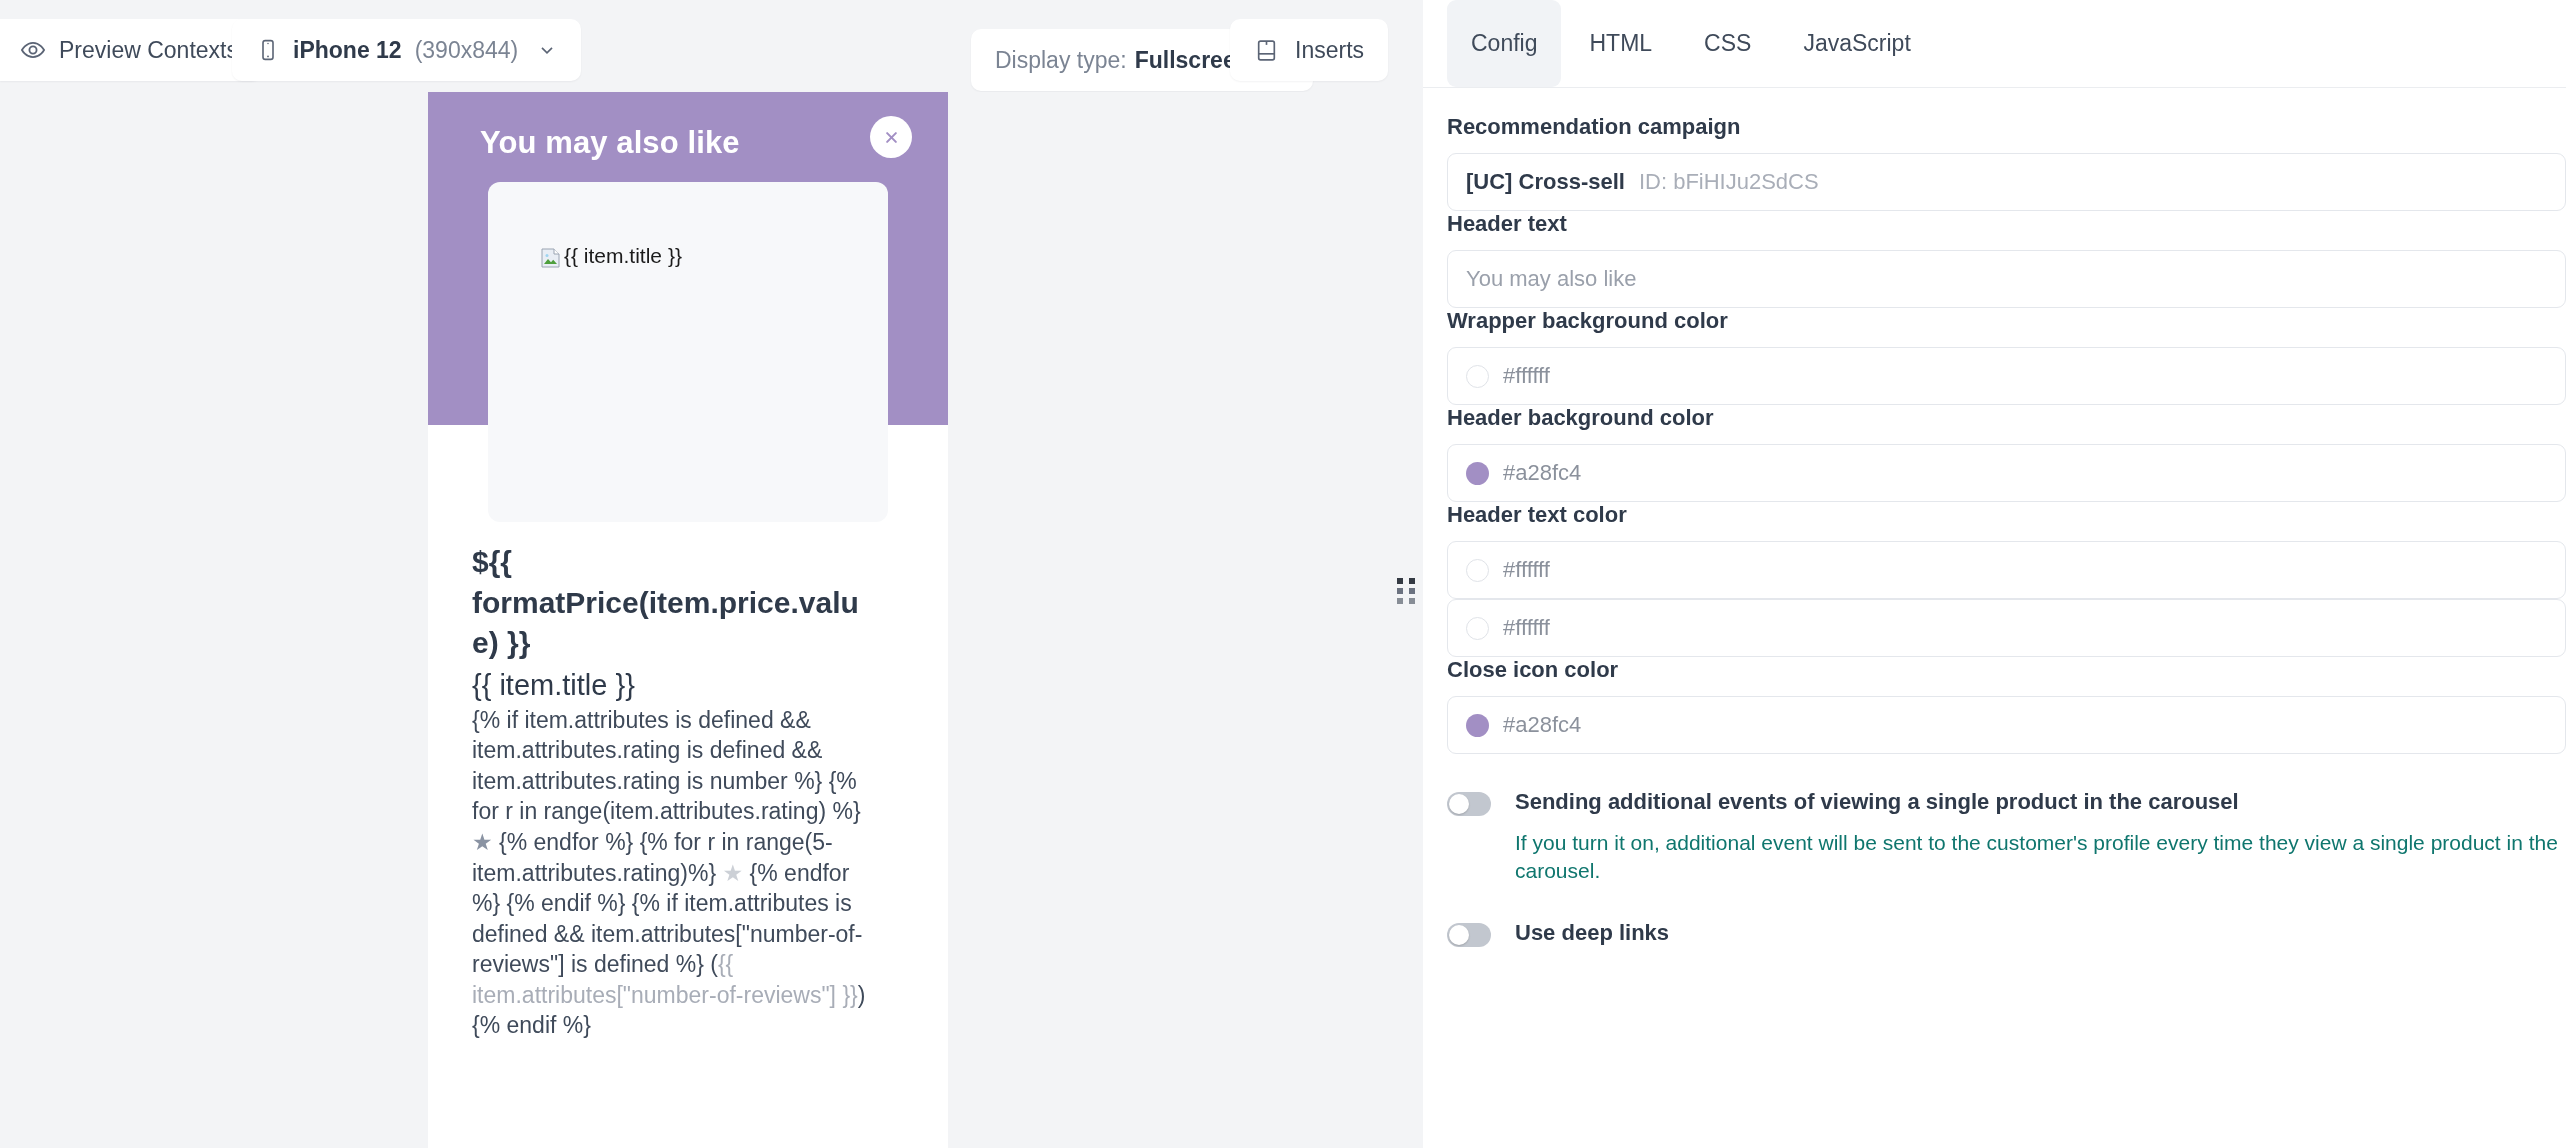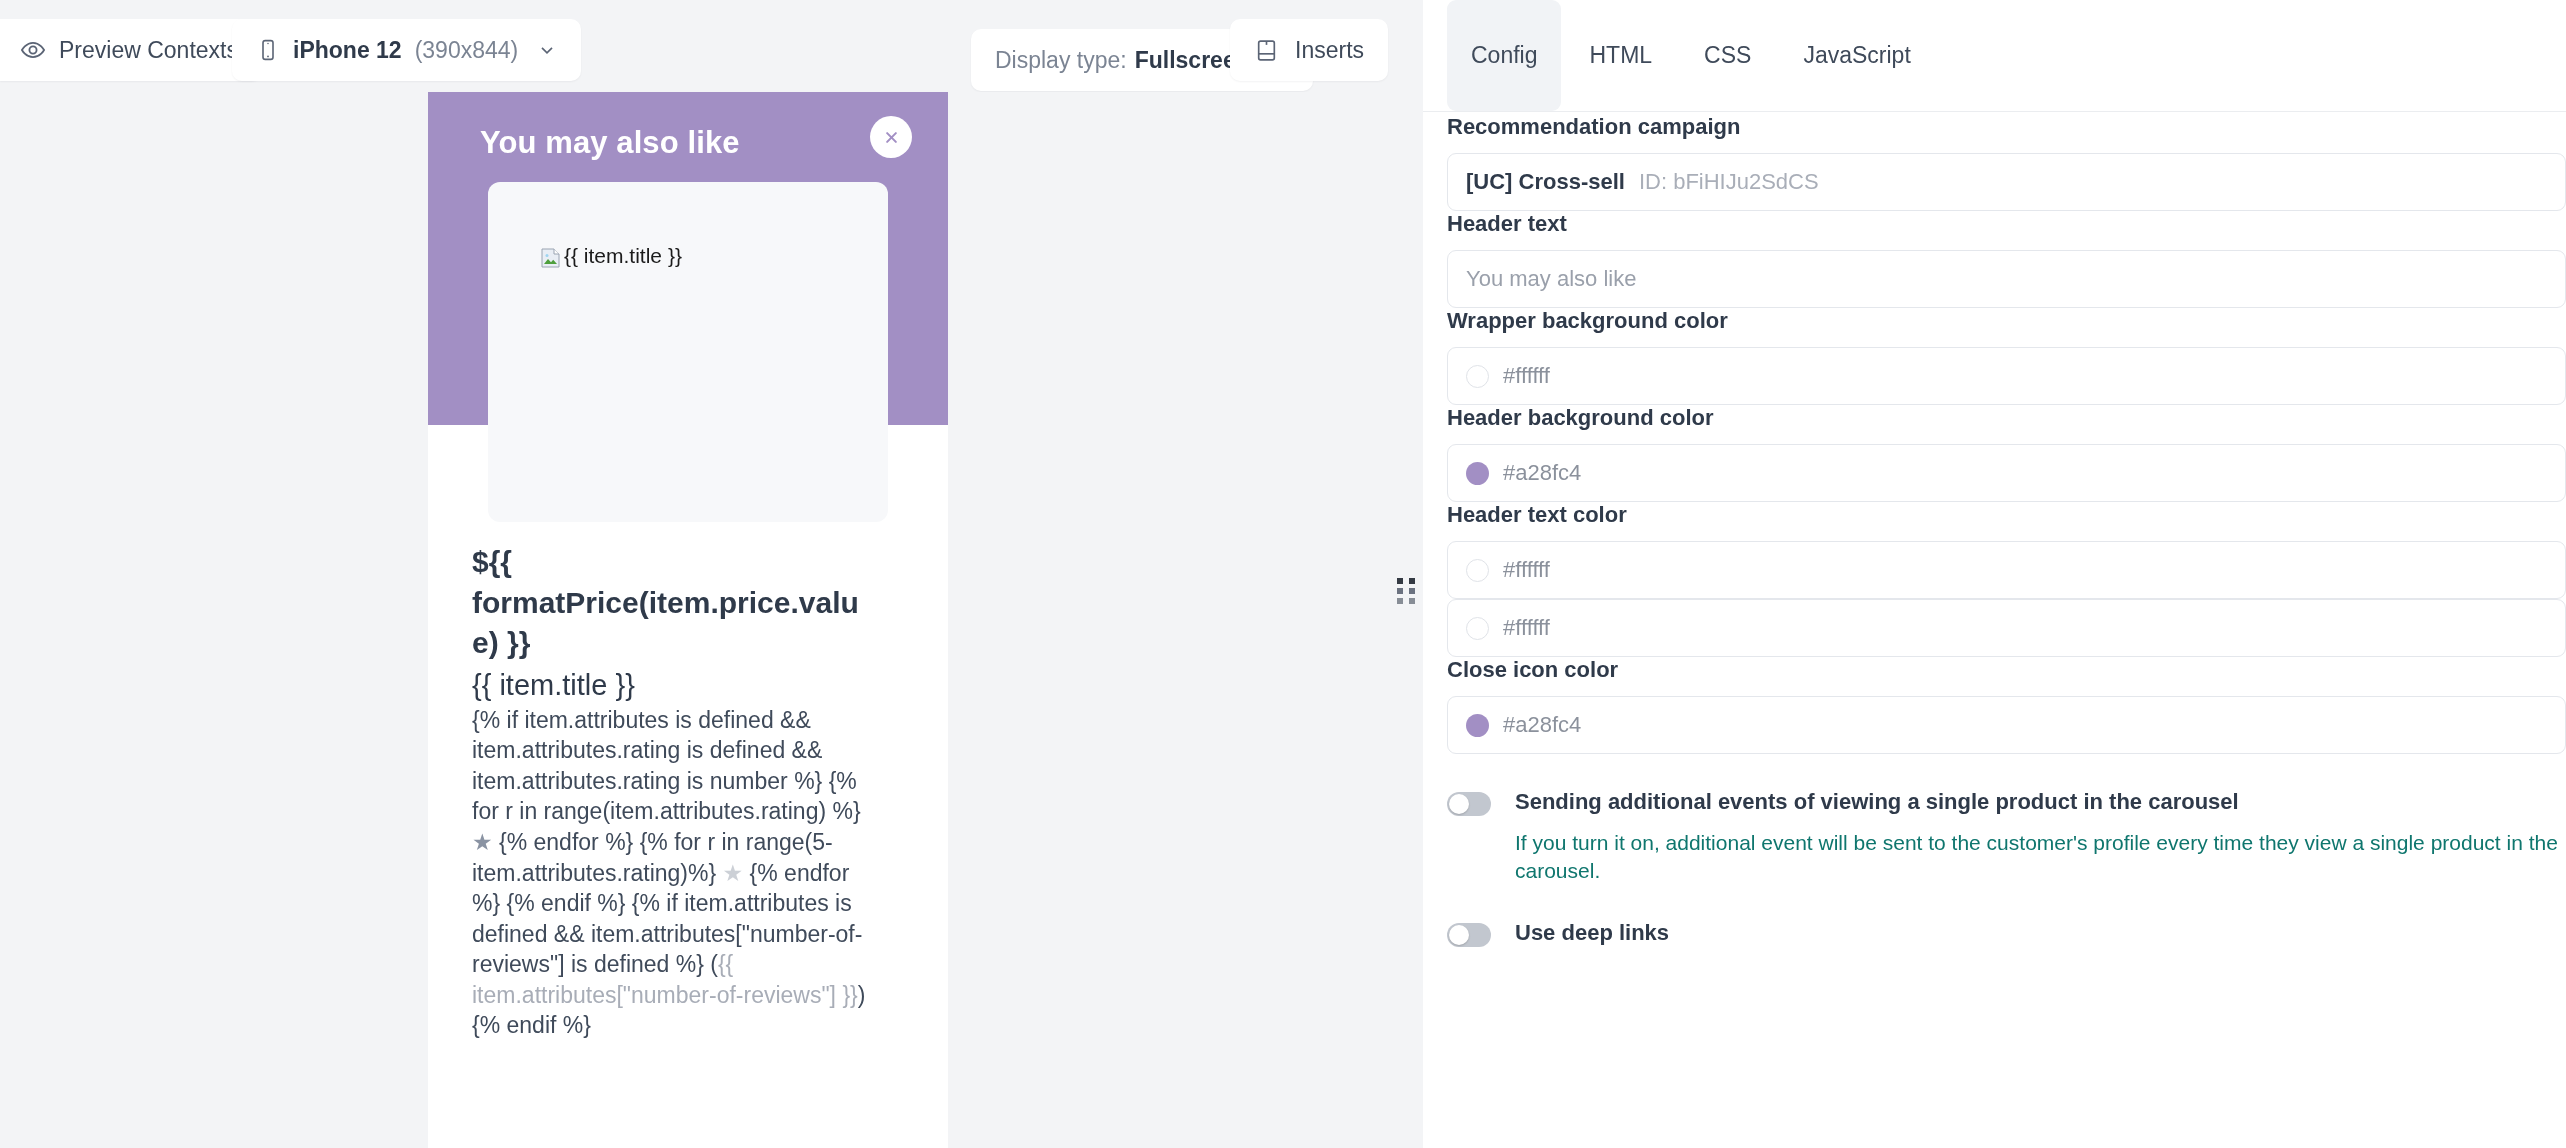--- a/index.html
+++ b/index.html
@@ -138,7 +138,7 @@
   }
   .tabs {
     position: relative;
-    height: 112px;
+    height: 88px;
     border-bottom: 1px solid #ebedf0;
     display: flex; 
     padding-left: 24px;

